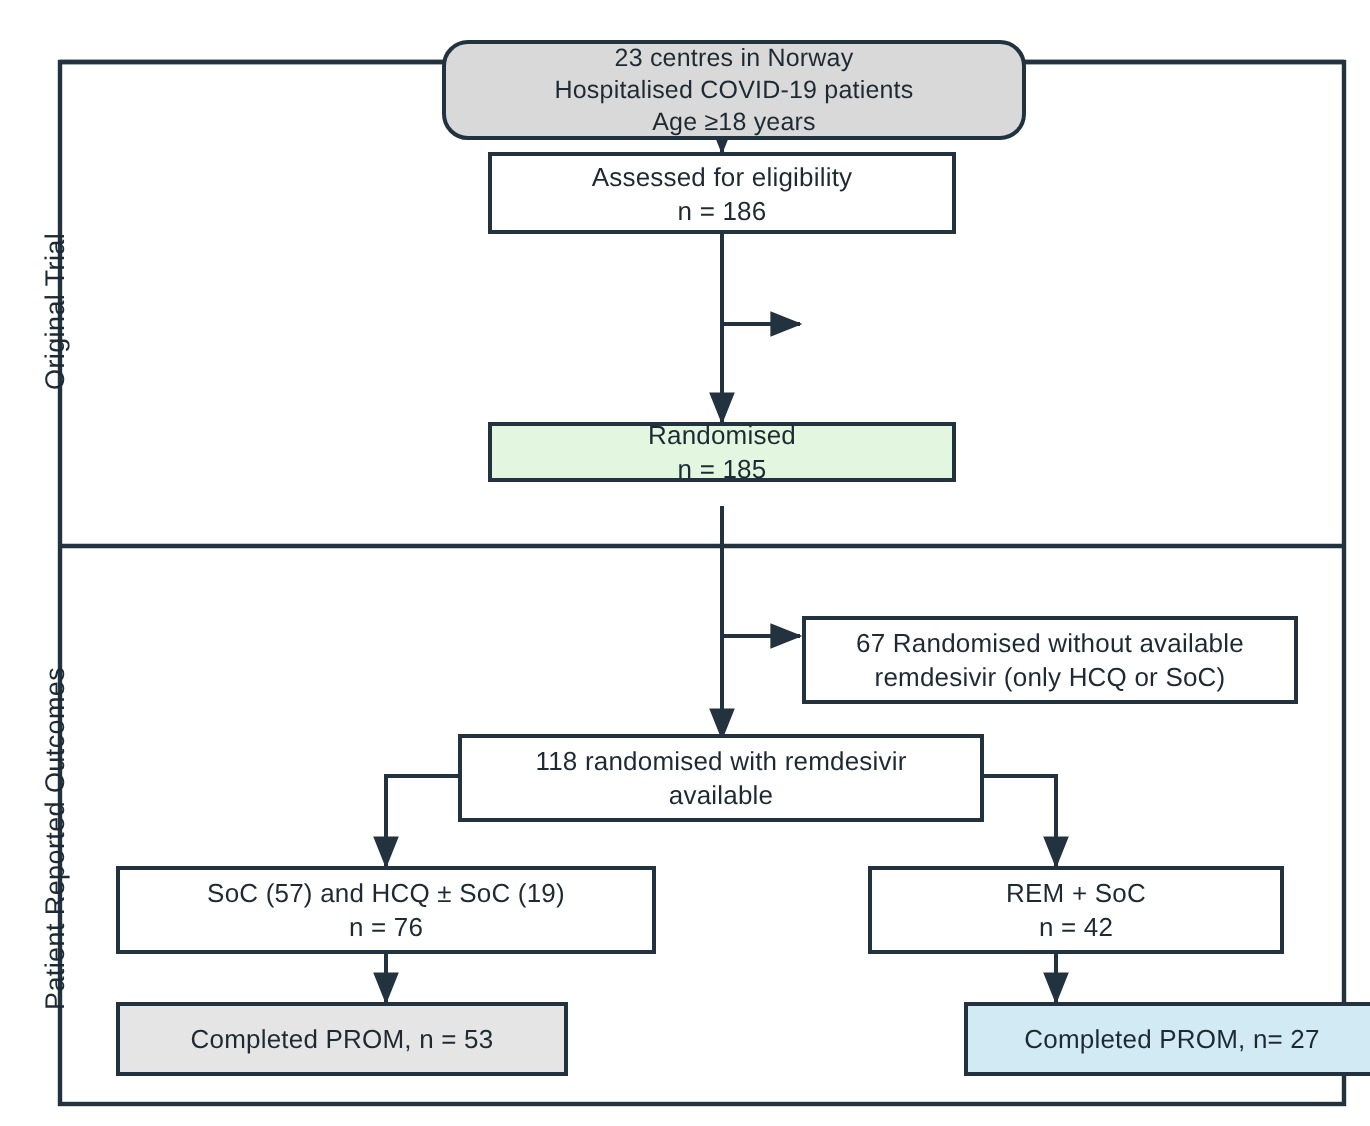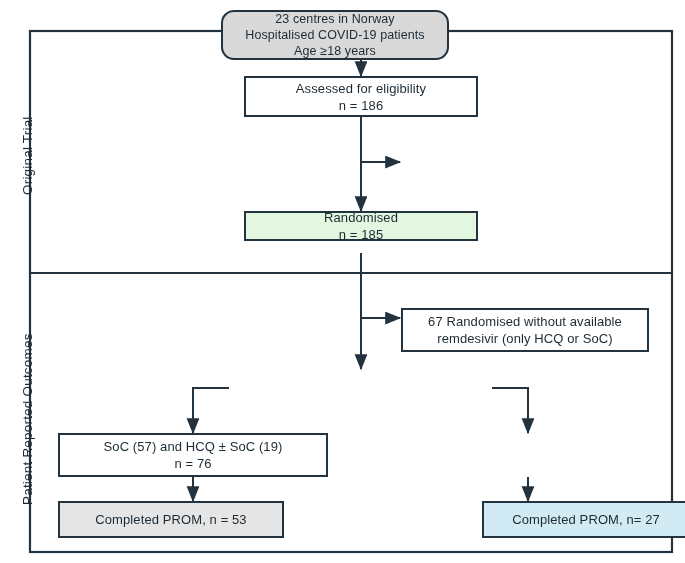--- a/index.html
+++ b/index.html
@@ -96,7 +96,7 @@
   <div class="vlabel" style="left:20px; top:195px; transform: rotate(-90deg);">Original Trial</div>
   <div class="vlabel" style="left:20px; top:505px; transform: rotate(-90deg);">Patient Reported Outcomes</div>
 
-  <div class="node node-rounded" style="left:221px; top:10px; width:228px; height:50px; background:#d9d9d9; font-size:12.5px; line-height:16px;">
+  <div class="node node-rounded" style="left:221px; top:20px; width:292px; height:50px; background:#d9d9d9; font-size:12.5px; line-height:16px;">
     <span class="line">23 centres in Norway</span>
     <span class="line">Hospitalised COVID-19 patients</span>
     <span class="line">Age ≥18 years</span>

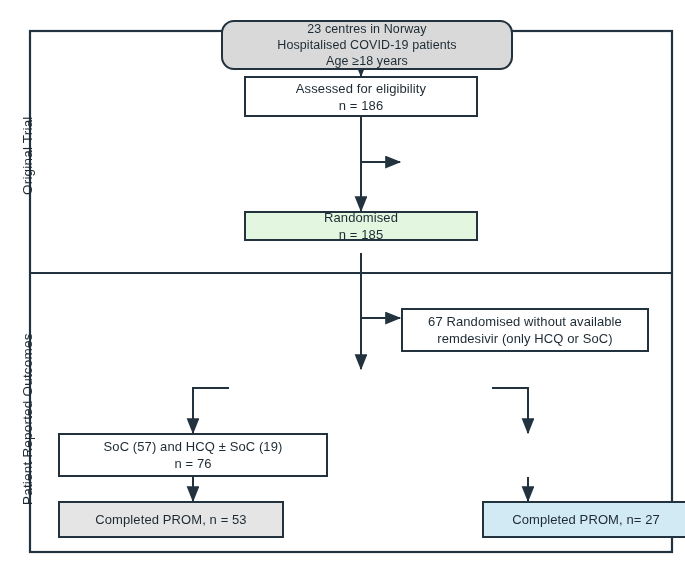--- a/index.html
+++ b/index.html
@@ -118,6 +118,10 @@
     <span class="line">remdesivir (only HCQ or SoC)</span>
   </div>
 
+  <div class="node" style="left:229px; top:367px; width:263px; height:44px; background:#ffffff;">
+    <span class="line">118 randomised with remdesivir</span>
+    <span class="line">available</span>
+  </div>
 
   <div class="node" style="left:58px; top:433px; width:270px; height:44px; background:#ffffff;">
     <span class="line">SoC (57) and HCQ ± SoC (19)</span>

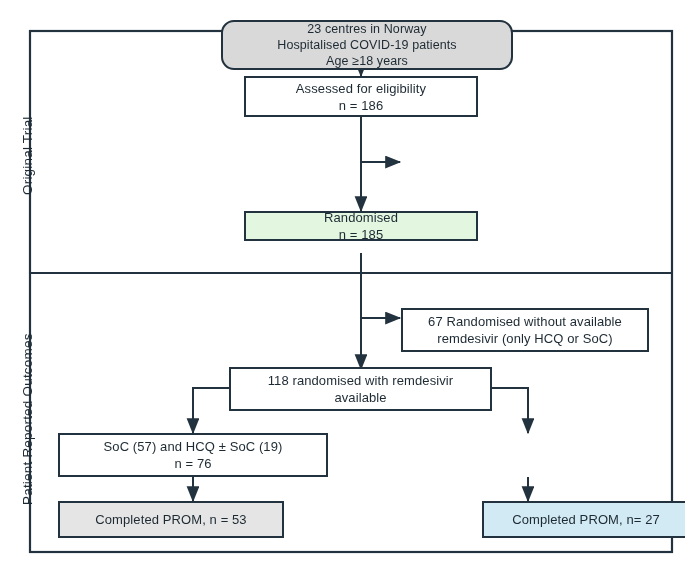--- a/index.html
+++ b/index.html
@@ -128,6 +128,10 @@
     <span class="line">n = 76</span>
   </div>
 
+  <div class="node" style="left:434px; top:433px; width:208px; height:44px; background:#ffffff;">
+    <span class="line">REM + SoC</span>
+    <span class="line">n = 42</span>
+  </div>
 
   <div class="node" style="left:58px; top:501px; width:226px; height:37px; background:#e5e5e5;">
     <span class="line">Completed PROM, n = 53</span>

